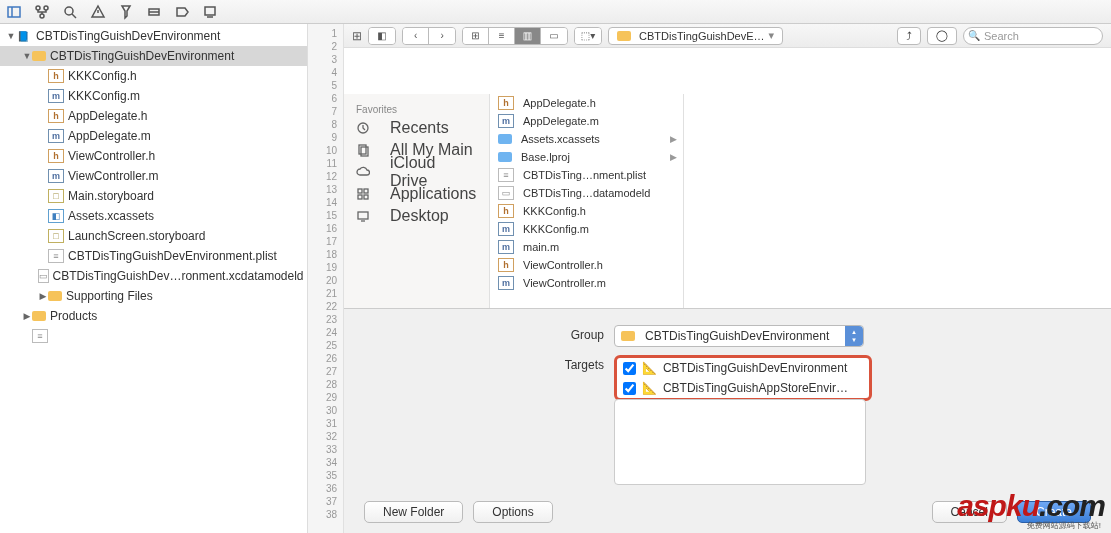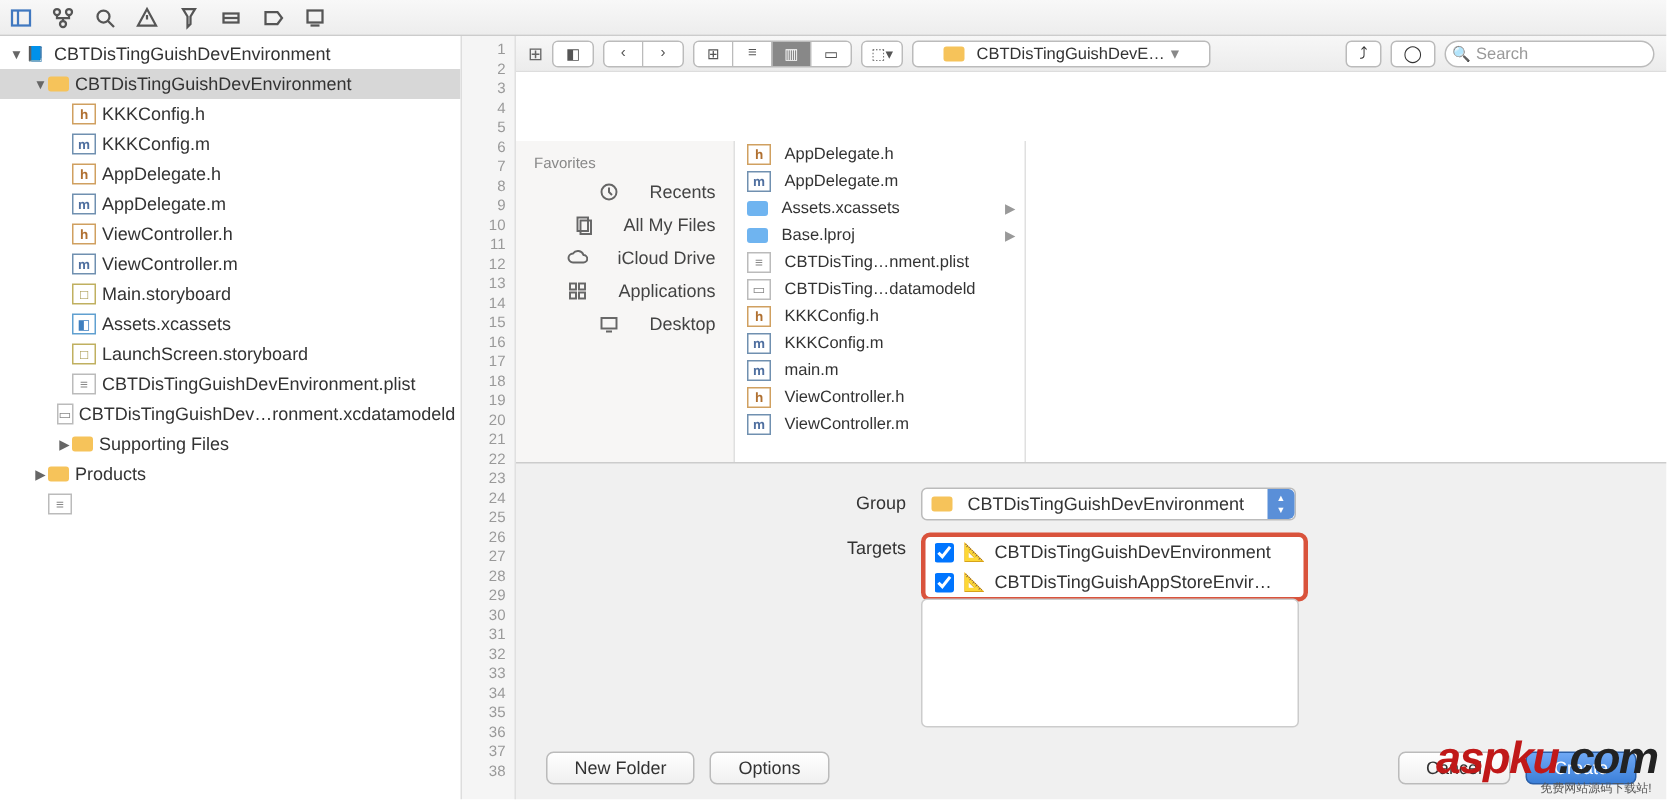--- a/index.html
+++ b/index.html
@@ -29,7 +29,7 @@
 .seg > div { width: 26px; display: flex; align-items: center; justify-content: center; border-right: 1px solid #bbb; background: #fff; font-size: 10px; color: #555; }
 .seg > div:last-child { border-right: none; }
 .seg > div.active { background: #888; color: #fff; }
-.path-btn { flex: 1; max-width: 240px; height: 18px; border: 1px solid #bbb; border-radius: 4px; background: #fff; display: flex; align-items: center; padding: 0 20px; gap: 4px; font-size: 11px; }
+.path-btn { flex: 1; max-width: 240px; height: 18px; border: 1px solid #bbb; border-radius: 4px; background: #fff; display: flex; align-items: center; padding: 0 8px; gap: 4px; font-size: 11px; }
 .btn { height: 18px; border: 1px solid #bbb; border-radius: 4px; background: #fff; padding: 0 8px; display: flex; align-items: center; font-size: 11px; }
 .search { height: 18px; border: 1px solid #bbb; border-radius: 9px; background: #fff; padding: 0 8px 0 20px; width: 140px; font-size: 11px; color: #999; position: relative; display:flex; align-items:center; }
 .search::before { content: "🔍"; position: absolute; left: 4px; font-size: 10px; }

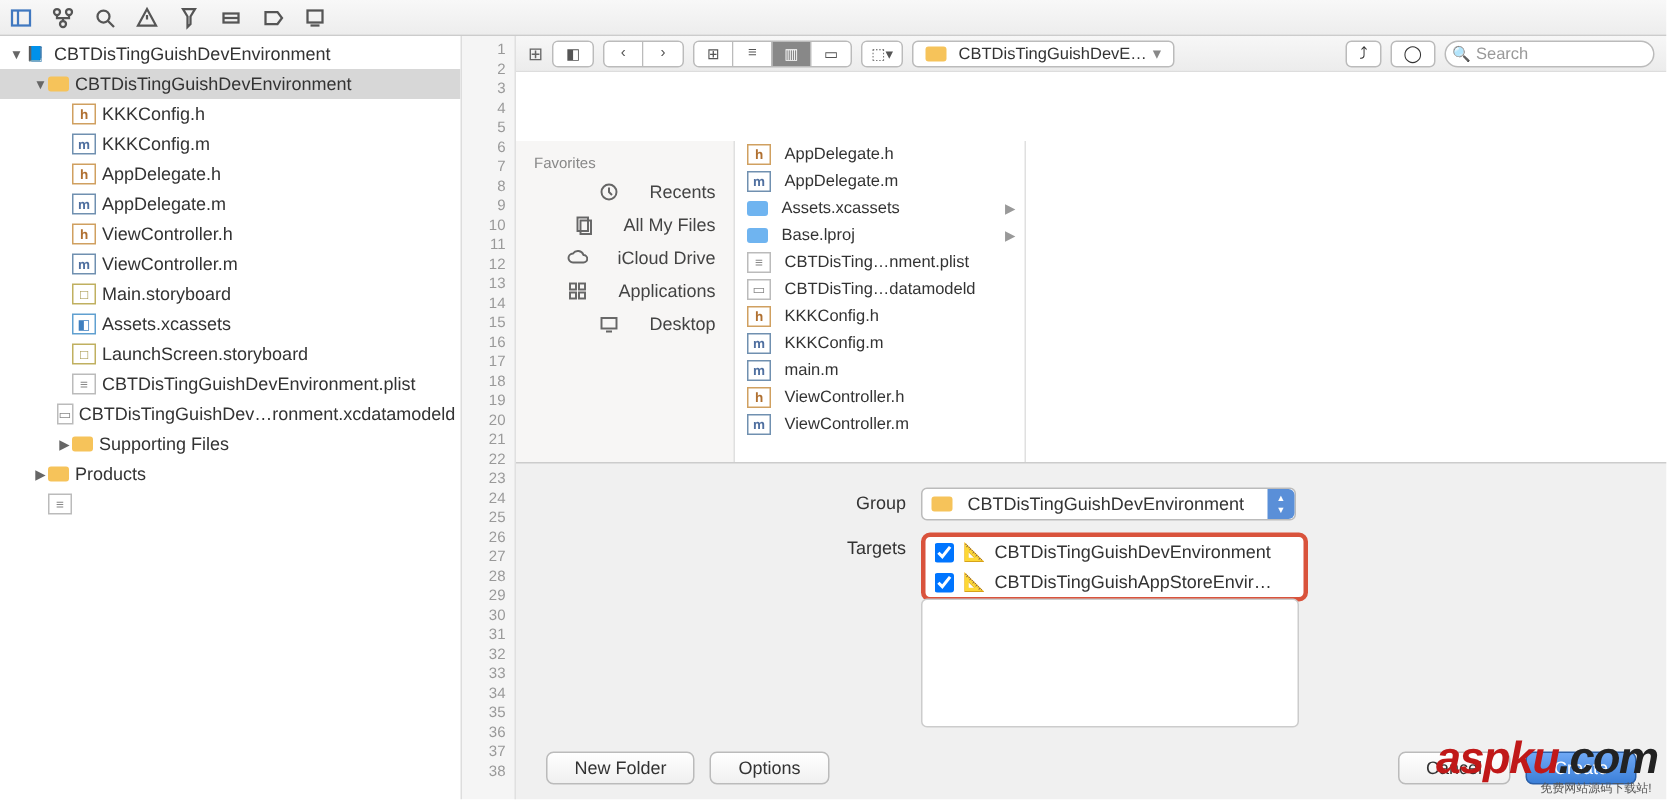--- a/index.html
+++ b/index.html
@@ -36,7 +36,7 @@
 .finder-body { display: flex; height: 260px; margin-top: 46px; }
 .finder-sidebar { width: 146px; border-right: 1px solid #e0e0e0; background: #f7f6f5; padding: 8px 0; }
 .fav-title { font-size: 10px; color: #888; padding: 2px 12px; }
-.fav-item { display: flex; align-items: center; height: 22px; padding: 0 12px; gap: 20px; font-size: 12px; color: #444; justify-content: flex-end; }
+.fav-item { display: flex; align-items: center; height: 22px; padding: 0 12px; gap: 20px; font-size: 16px; color: #444; }
 .fav-item svg { width: 14px; height: 14px; stroke: #666; fill: none; stroke-width: 1.3; }
 .column { width: 194px; border-right: 1px solid #e0e0e0; overflow-y: auto; }
 .col-row { display: flex; align-items: center; height: 18px; padding: 0 8px; gap: 5px; font-size: 11px; color: #333; position: relative; }

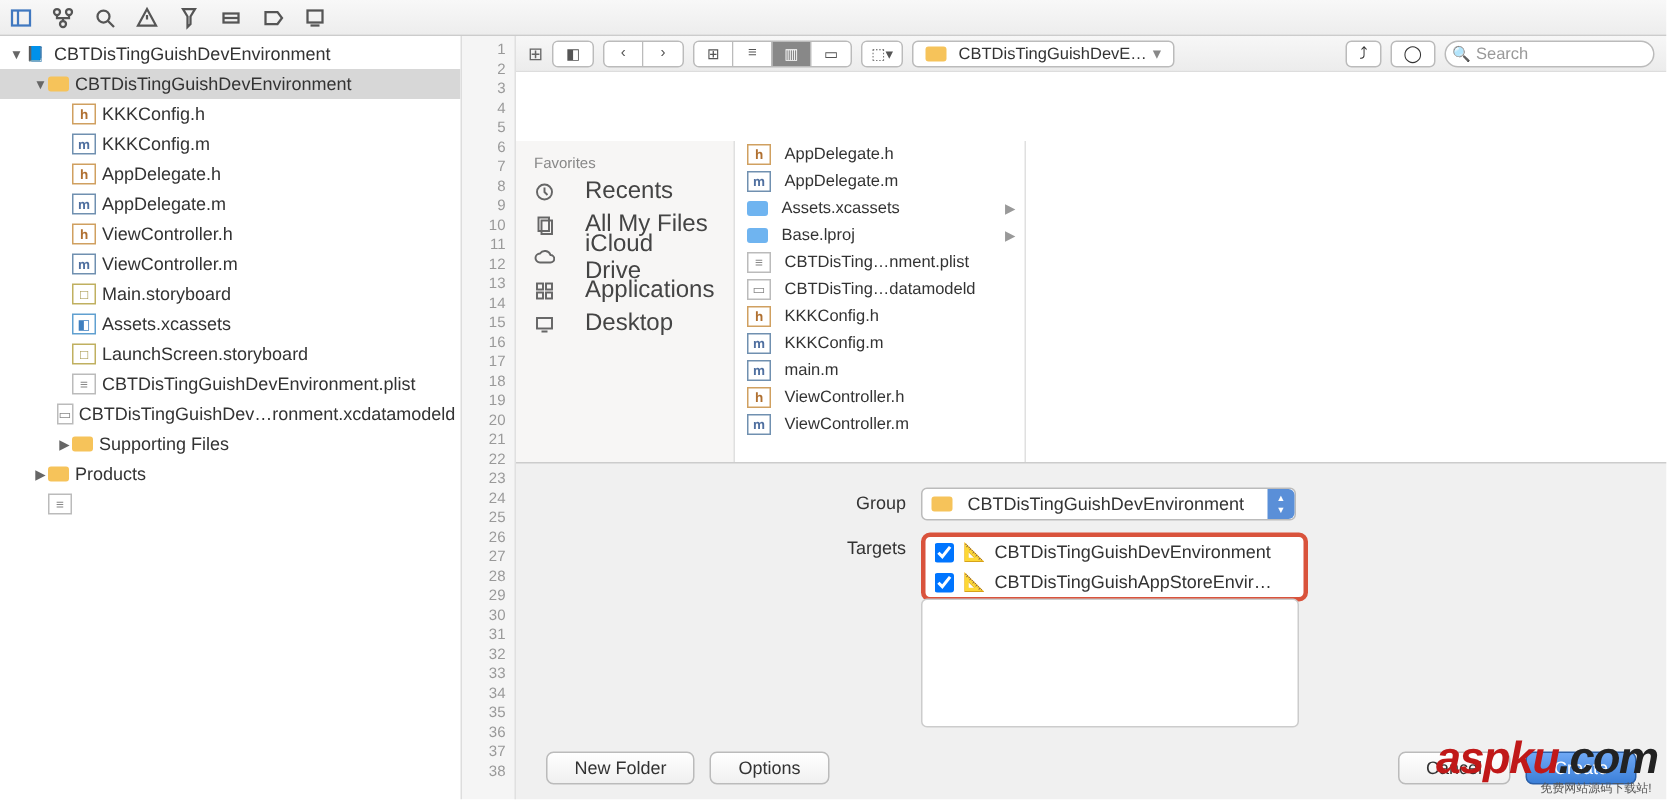--- a/index.html
+++ b/index.html
@@ -273,7 +273,7 @@
                 <rect x="3" y="2" width="7" height="9"></rect>
                 <rect x="5" y="4" width="7" height="9"></rect>
               </svg>
-              <span>All My Files</span>
+              <span>All My Main</span>
             </div>
             <div class="fav-item">
               <svg>

